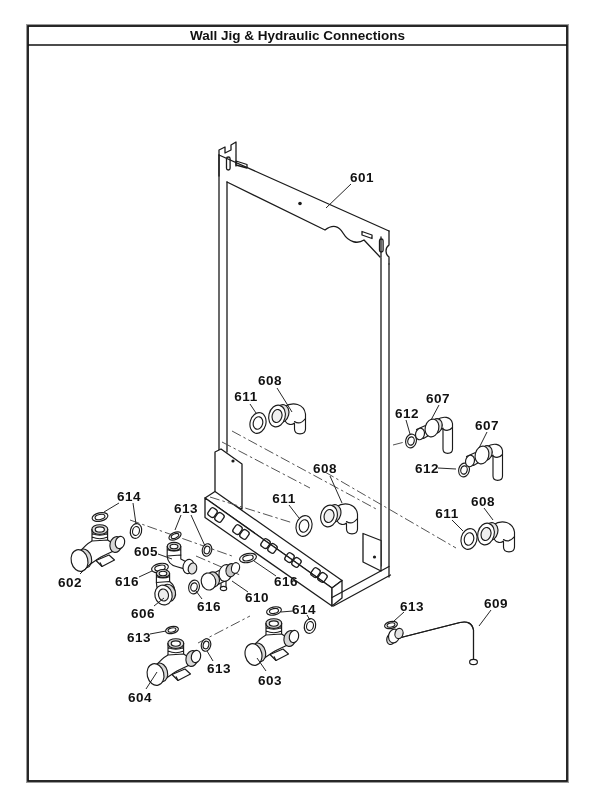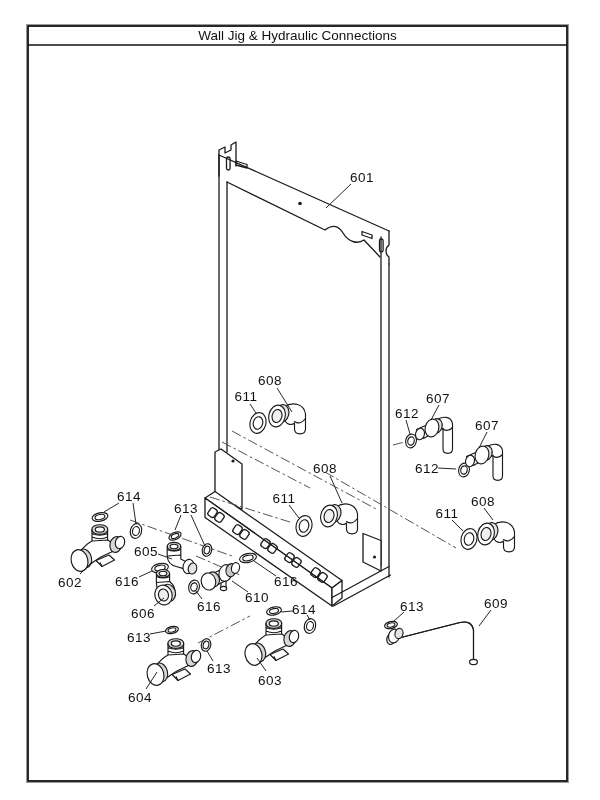--- a/index.html
+++ b/index.html
@@ -4,7 +4,7 @@
 <style>
   html,body{margin:0;padding:0;background:#fff;}
   #page{position:relative;width:600px;height:800px;background:#fff;overflow:hidden;
-        font-family:"Liberation Sans", sans-serif;}
+        font-family:"Liberation Sans", sans-serif;font-weight:bold;}
   svg{position:absolute;left:0;top:0;}
   .frame-ln{stroke:#1b1b1b;stroke-width:1.3;fill:none;stroke-linejoin:round;stroke-linecap:round;}
   .frame-face{stroke:#1b1b1b;stroke-width:1.3;fill:#ffffff;stroke-linejoin:round;}

